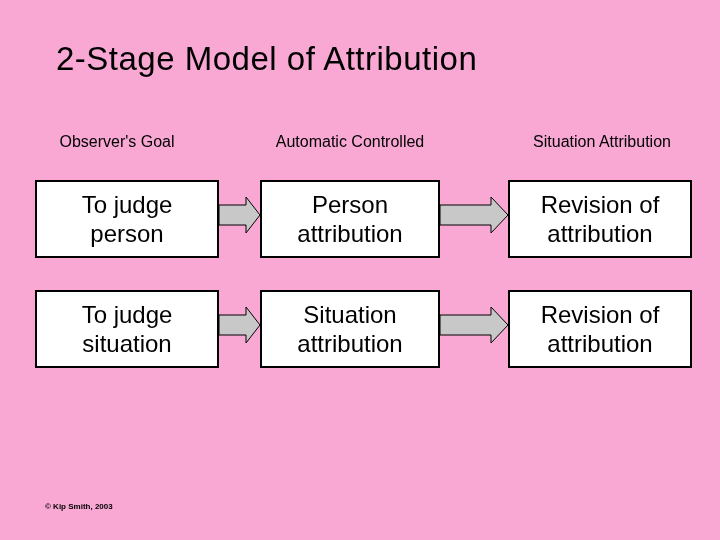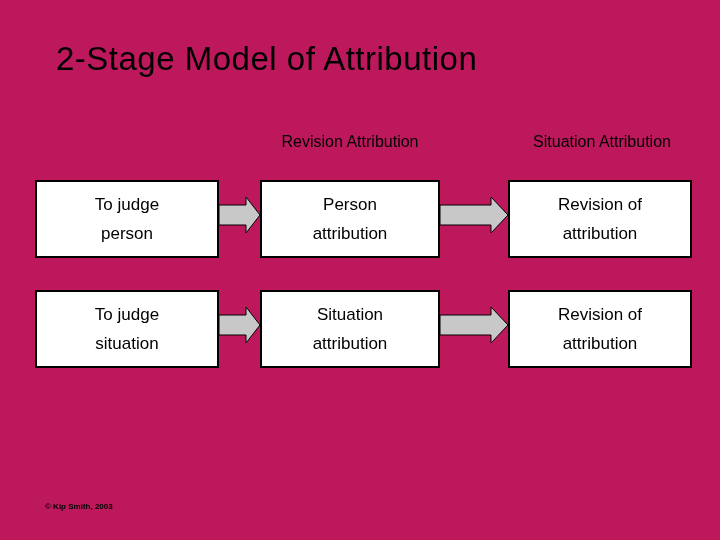--- a/index.html
+++ b/index.html
@@ -15,7 +15,7 @@
     position: relative;
     width: 720px;
     height: 540px;
-    background: #be185d;
+    background: #f9a8d4;
     overflow: hidden;
   }
   .title {

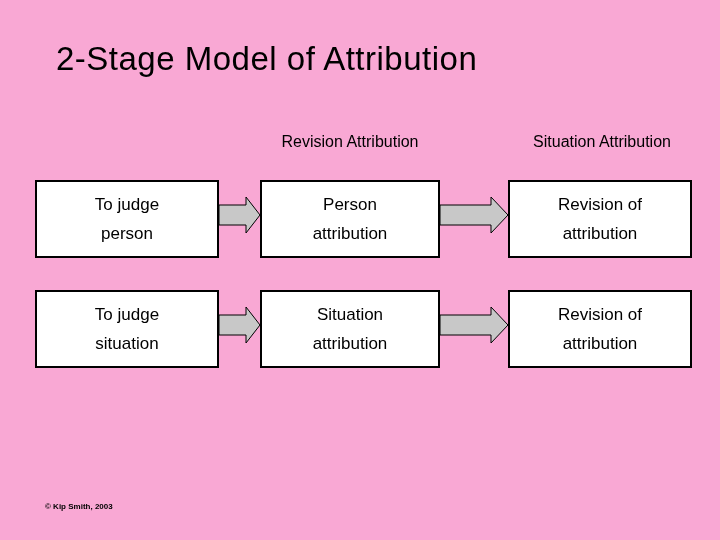--- a/index.html
+++ b/index.html
@@ -87,6 +87,7 @@
 
   <h1 class="title">2-Stage Model of Attribution</h1>
 
+  <div class="col-header h1">Observer's Goal</div>
   <div class="col-header h2">Revision Attribution</div>
   <div class="col-header h3">Situation Attribution</div>
 

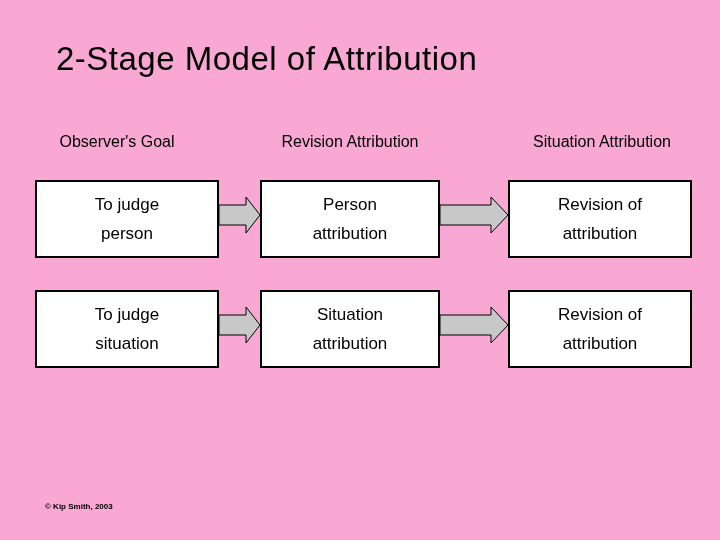--- a/index.html
+++ b/index.html
@@ -88,7 +88,7 @@
   <h1 class="title">2-Stage Model of Attribution</h1>
 
   <div class="col-header h1">Observer's Goal</div>
-  <div class="col-header h2">Revision Attribution</div>
+  <div class="col-header h2">Automatic Controlled</div>
   <div class="col-header h3">Situation Attribution</div>
 
   <div class="box r1 c1">

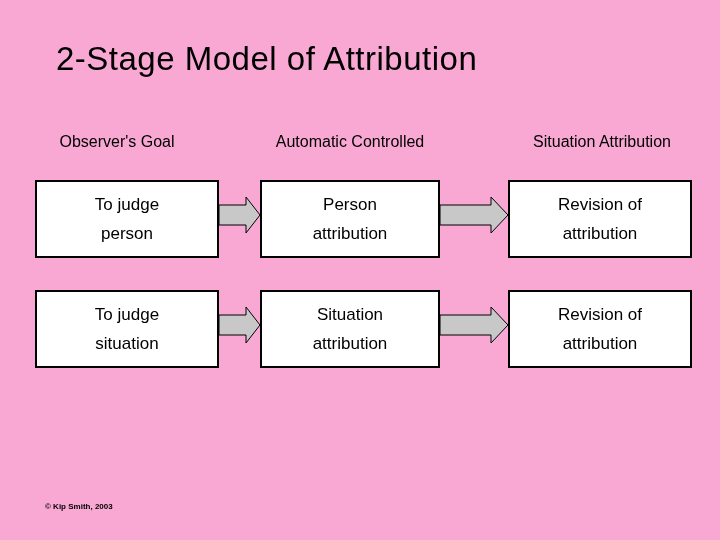--- a/index.html
+++ b/index.html
@@ -48,7 +48,7 @@
     align-items: center;
     justify-content: center;
     text-align: center;
-    font-size: 17px;
+    font-size: 24px;
     line-height: 29px;
   }
   .box .box-label { white-space: pre-line; }

